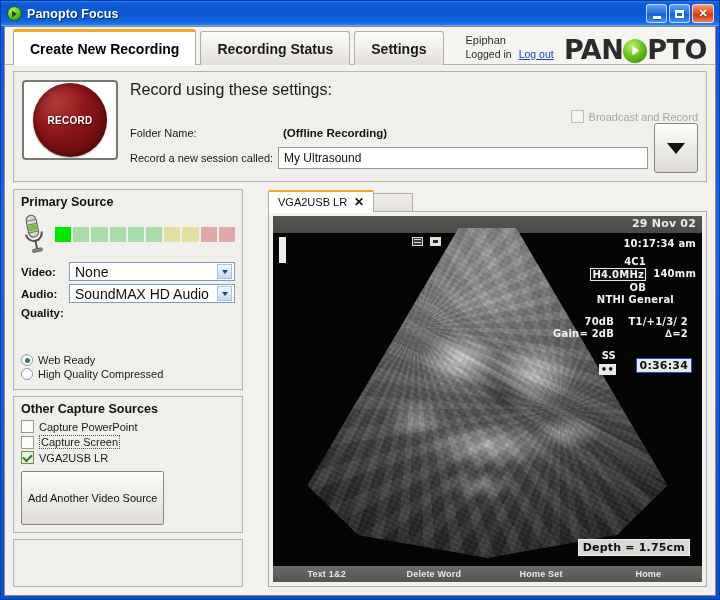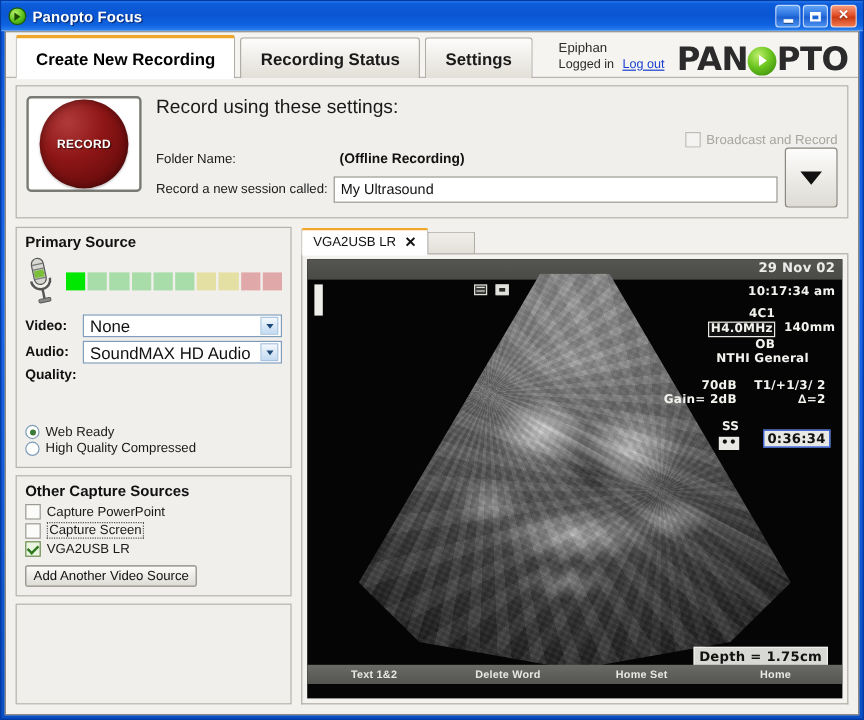--- a/index.html
+++ b/index.html
@@ -221,7 +221,7 @@
   }
 
   
-  #lower { flex: 1 1 auto; display: flex; gap: 8px; min-height: 0; }
+  #lower { flex: 1 1 auto; display: flex; gap: 25px; min-height: 0; }
   #left-col { width: 230px; flex: 0 0 230px; display: flex; flex-direction: column; gap: 6px; }
 
   .panel {

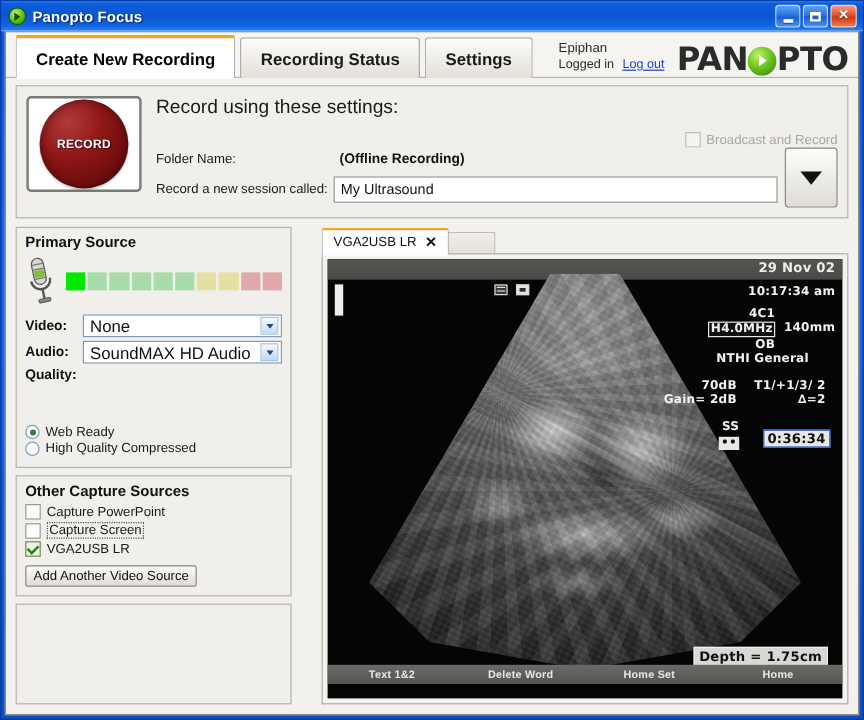--- a/index.html
+++ b/index.html
@@ -275,7 +275,7 @@
   #add-src-btn {
     margin-top: 5px;
     display: inline-flex; align-items: center; justify-content: center;
-    padding: 2px 6px; font-size: 11px; color: #111;
+    padding: 20px 6px; font-size: 11px; color: #111;
     background: linear-gradient(to bottom, #fbfbfa 0%, #eceae5 55%, #dedcd5 100%);
     border: 1px solid #8b8880; border-radius: 2px;
     cursor: pointer; align-self: flex-start;

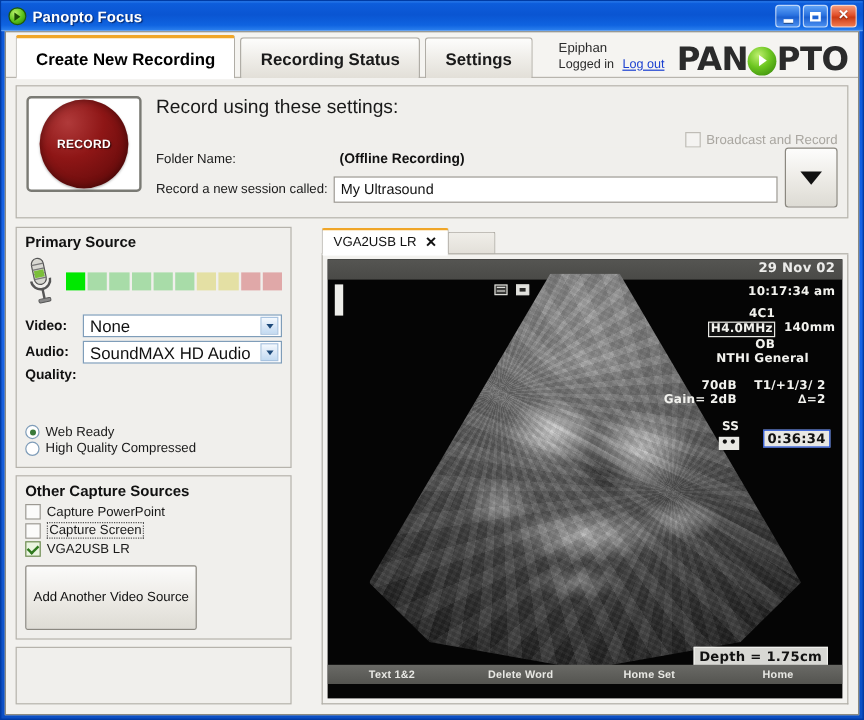--- a/index.html
+++ b/index.html
@@ -327,7 +327,7 @@
     background: linear-gradient(to bottom, #555552 0%, #4a4a47 100%);
   }
   #us-bottombar {
-    position: absolute; left: 0; bottom: 12px; width: 100%; height: 16px;
+    position: absolute; left: 0; bottom: 0; width: 100%; height: 16px;
     background: linear-gradient(to bottom, #6a6a66 0%, #545450 100%);
     display: flex; align-items: center;
     font-size: 9px; font-weight: bold; color: #e8e8e4;

